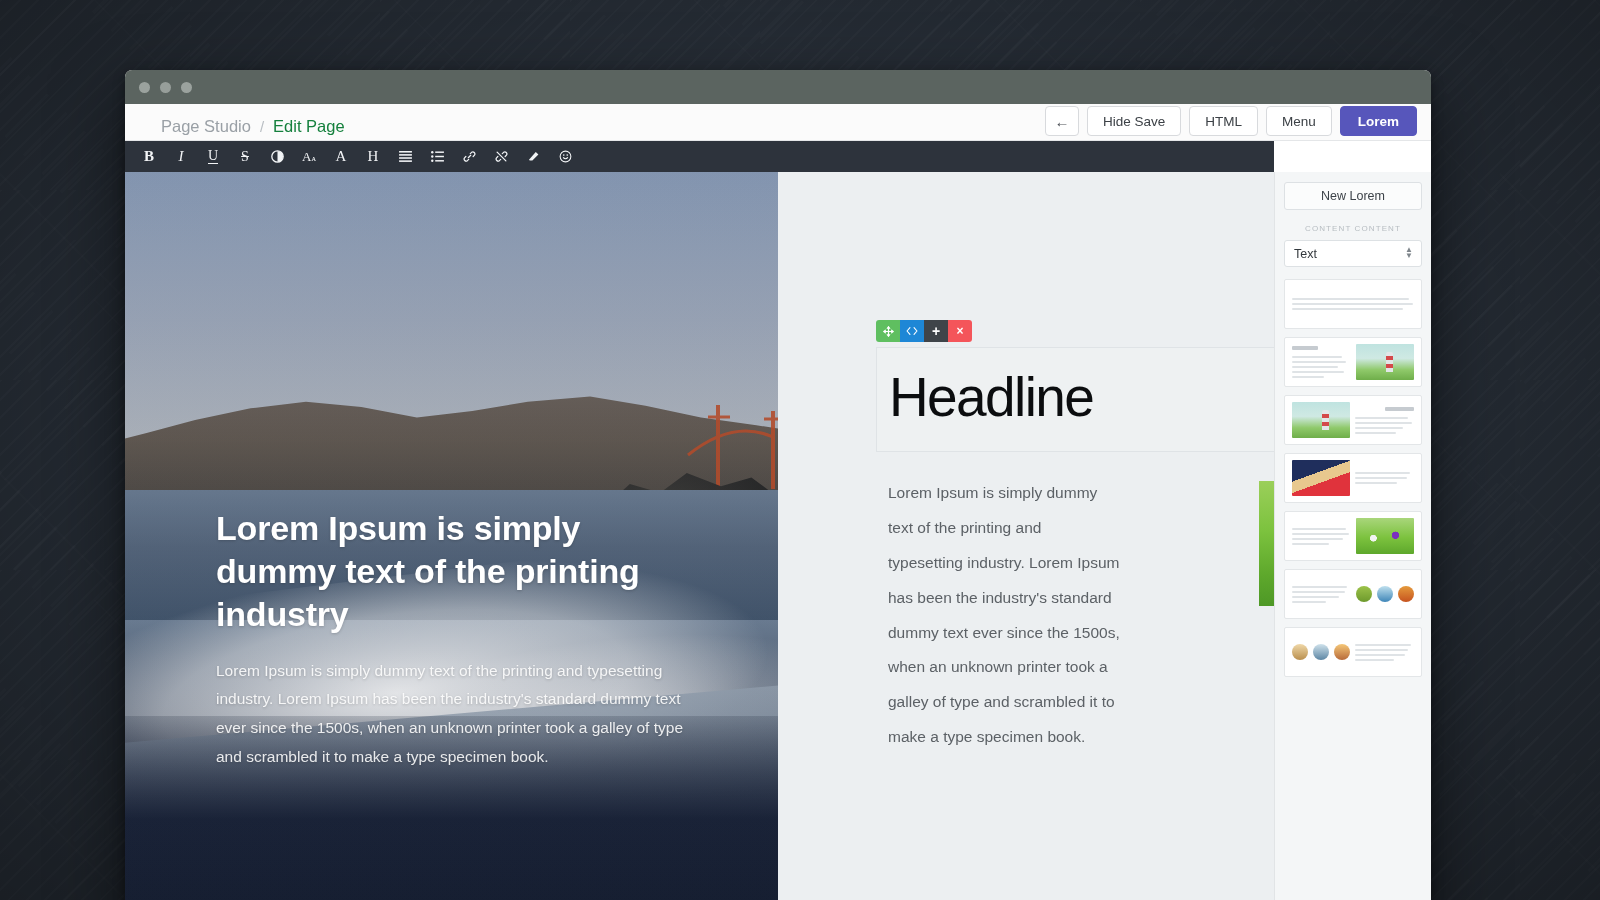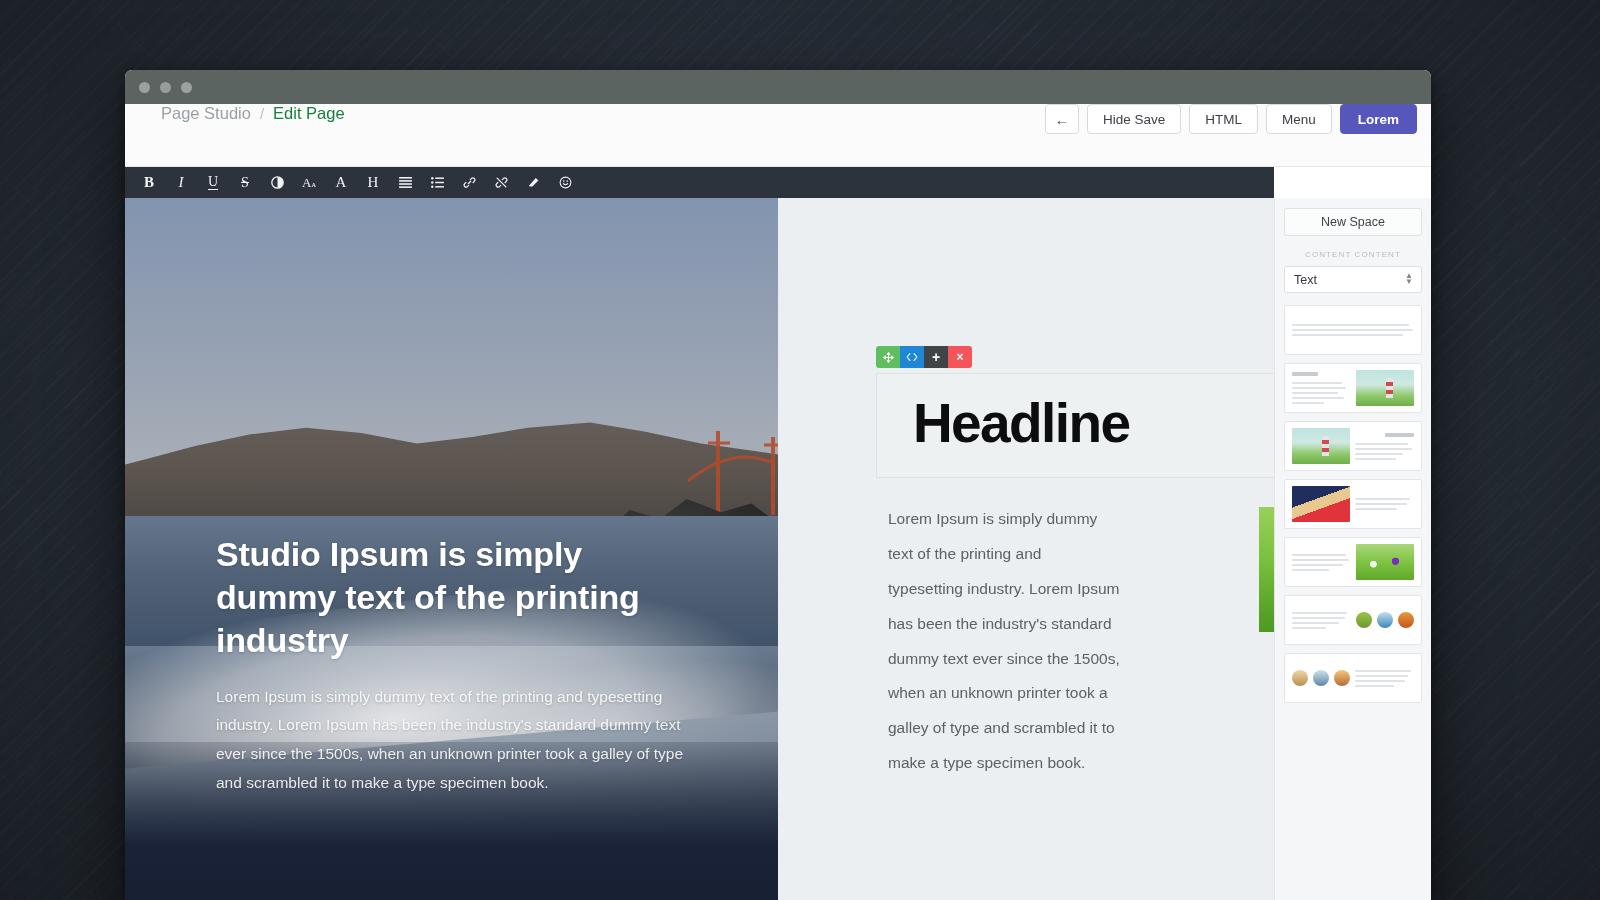--- a/index.html
+++ b/index.html
@@ -56,10 +56,10 @@
 
   
   .app-header {
-    height: 63px; background: #fbfbfb;
+    height: 37px; background: #fbfbfb;
     border-bottom: 1px solid #e4e6e8;
-    display: flex; align-items: flex-start;
-    padding: 0 14px 16px 36px;
+    display: flex; align-items: flex-end;
+    padding: 0 14px 4px 36px;
   }
   .breadcrumb { display: flex; align-items: baseline; gap: 9px; font-size: 16.5px; }
   .crumb-root { color: #9aa0a6; }

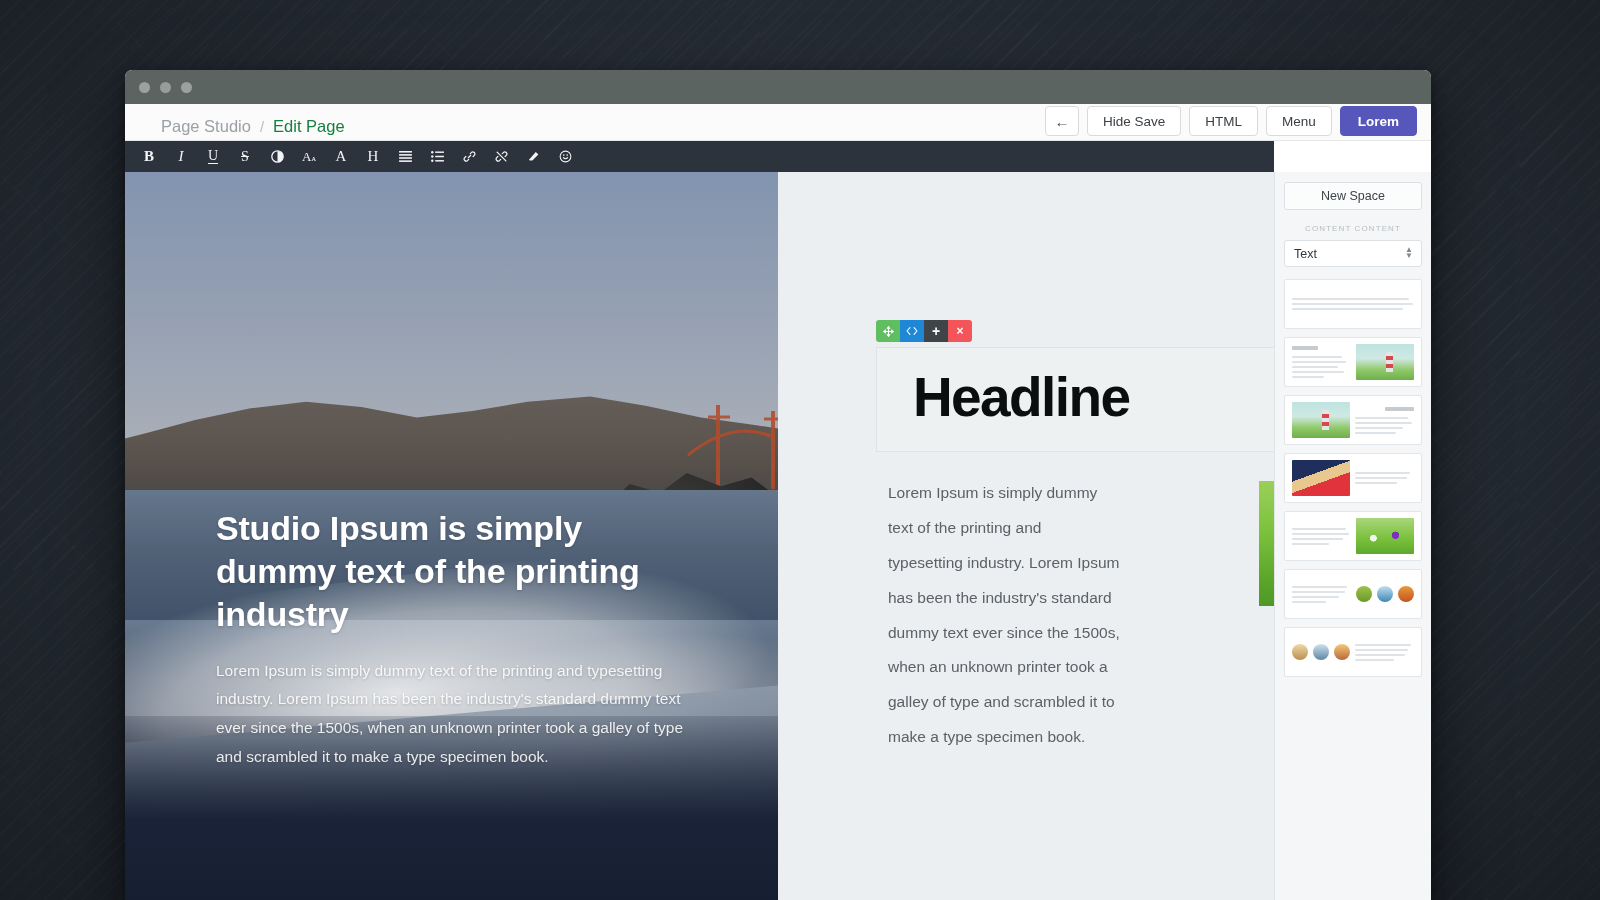--- a/index.html
+++ b/index.html
@@ -432,7 +432,7 @@
       </div>
 
       <div class="sidebar">
-        <button class="new-space-btn">New Space</button>
+        <button class="new-space-btn">New Lorem</button>
         <div class="section-label">CONTENT CONTENT</div>
         <div class="select-box">
           <span>Text</span>

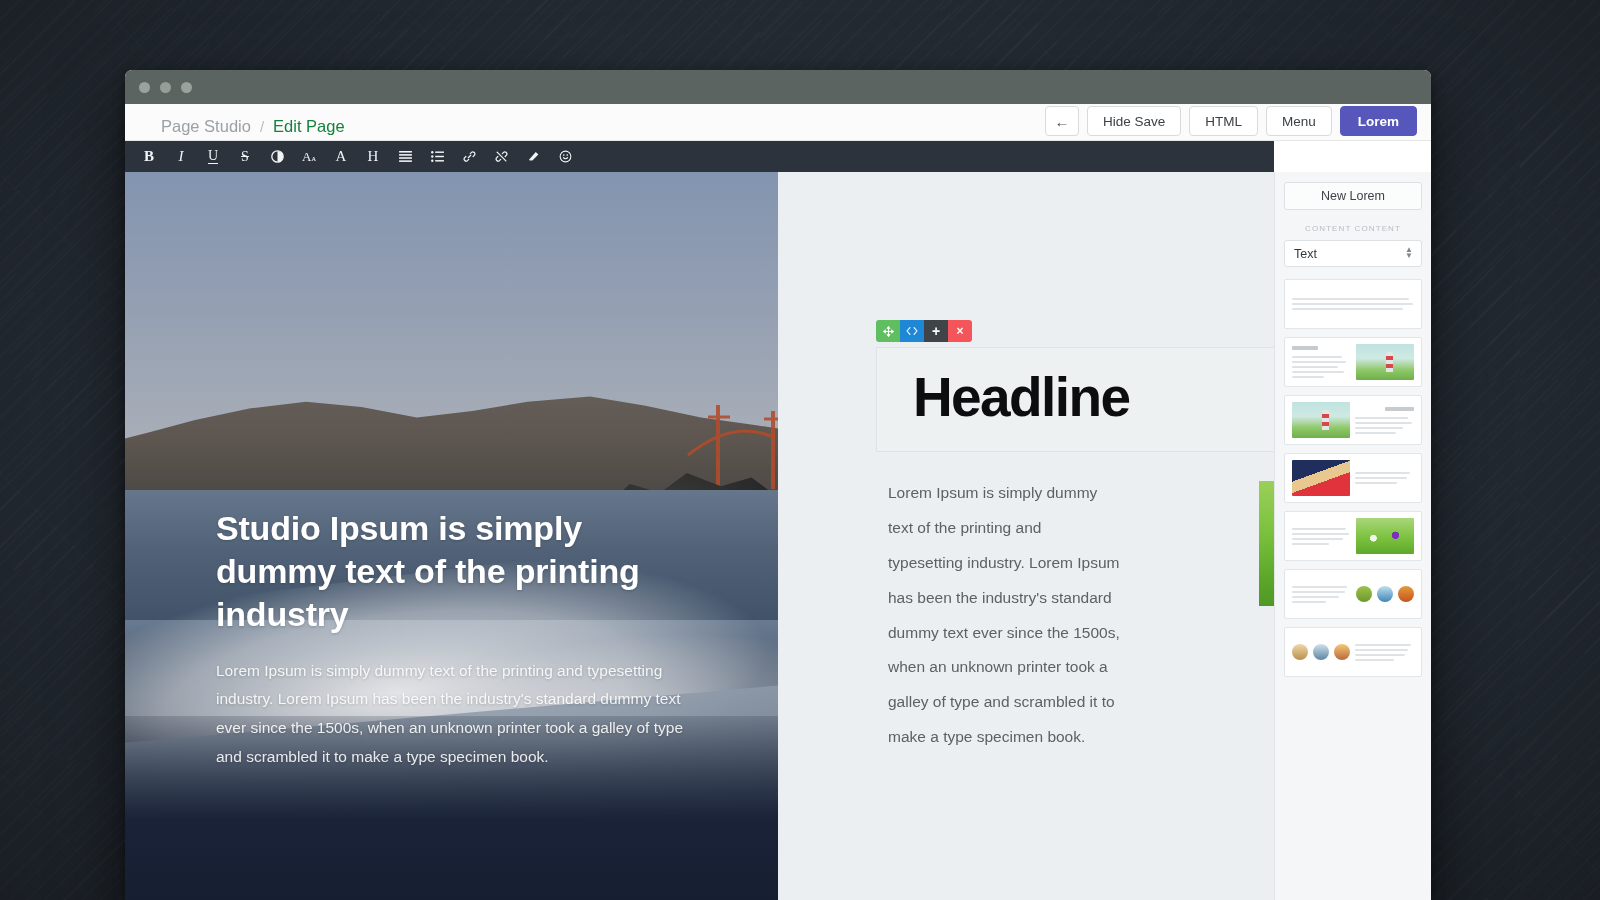--- a/index.html
+++ b/index.html
@@ -172,9 +172,8 @@
     padding: 22px 0 26px 12px;
   }
   .headline {
-    font-size: 55px; font-weight: 700; letter-spacing: -1.6px; color: #0b0d0f;
+    font-size: 55px; font-weight: 400; letter-spacing: -1.6px; color: #0b0d0f;
     line-height: 1;
-    margin-left: 24px;
   }
   .body-block { margin-top: 24px; padding-left: 12px; position: relative; }
   .body-text {

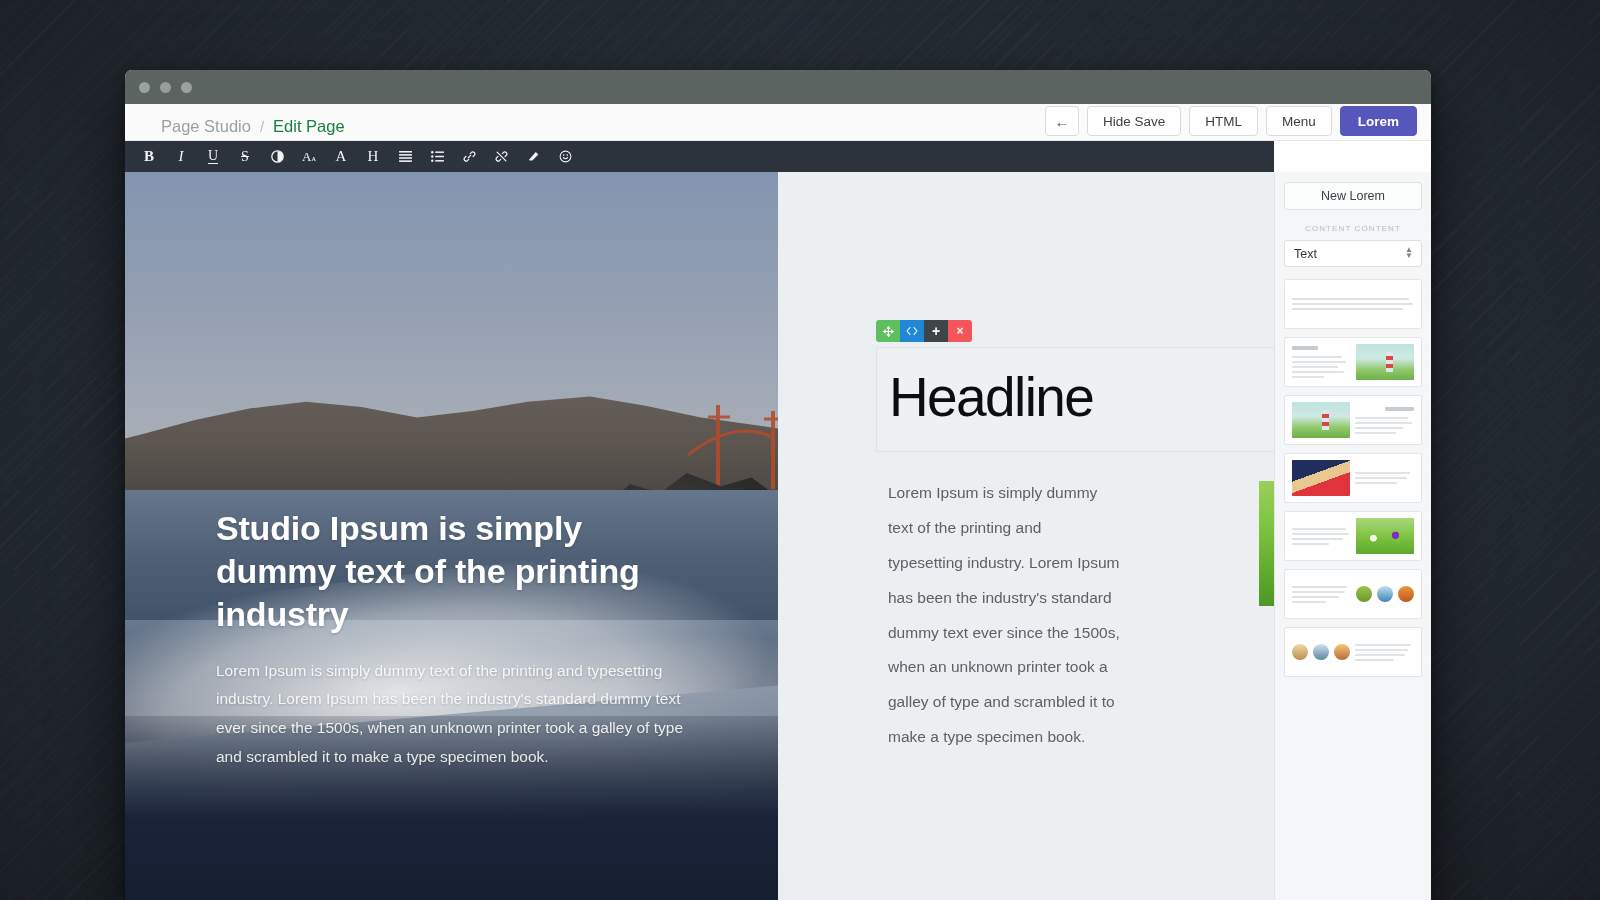--- a/index.html
+++ b/index.html
@@ -389,7 +389,7 @@
         <div class="hero-darksand"></div>
         <div class="hero-overlay"></div>
         <div class="hero-text">
-          <div class="hero-title">Studio Ipsum is simply dummy text of the printing industry</div>
+          <div class="hero-title">Lorem Ipsum is simply dummy text of the printing industry</div>
           <div class="hero-sub">Lorem Ipsum is simply dummy text of the printing and typesetting industry. Lorem Ipsum has been the industry's standard dummy text ever since the 1500s, when an unknown printer took a galley of type and scrambled it to make a type specimen book.</div>
         </div>
       </div>

